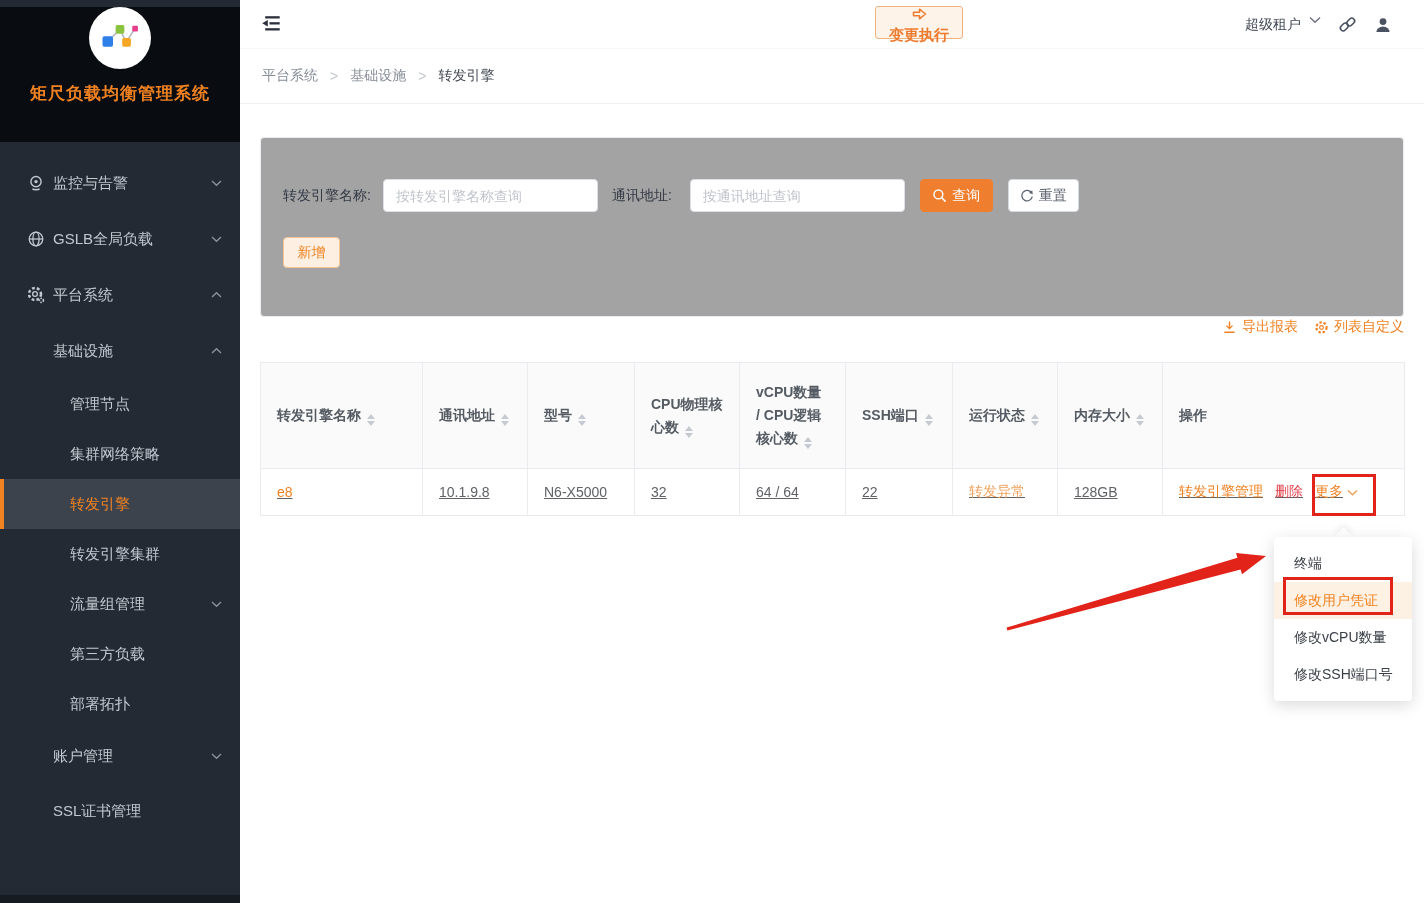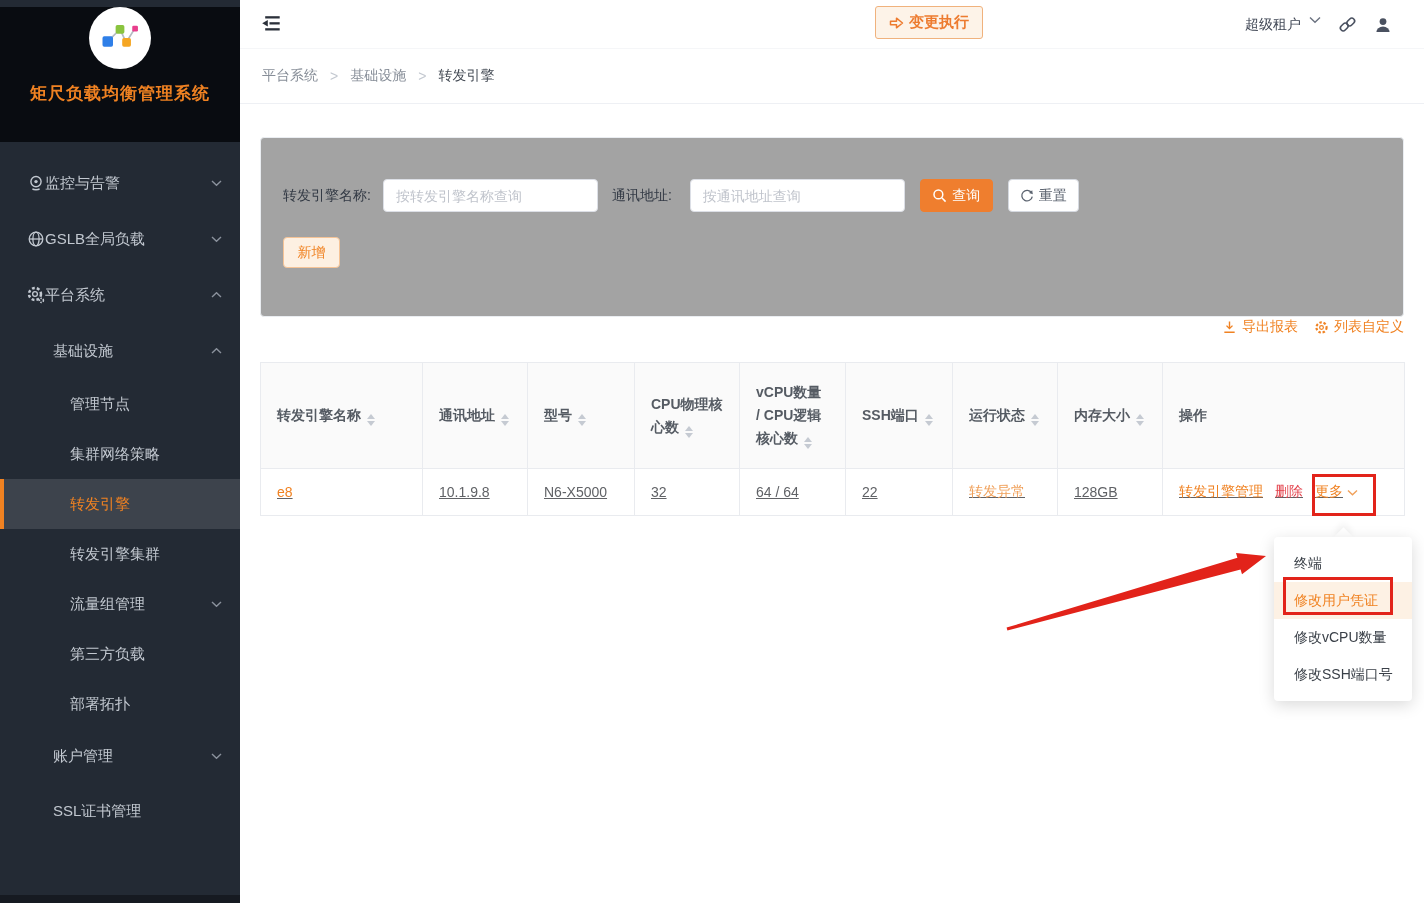--- a/index.html
+++ b/index.html
@@ -34,7 +34,7 @@
   .change-exec { position:absolute; left:635px; top:6px; height:33px; padding:0 13px;
                  background:#fdf3e8; border:1px solid #f0b27d; border-radius:3px;
                  color:#ed7b2f; font-size:15px; font-weight:bold; display:flex; align-items:center; gap:5px;
-                 cursor:pointer; }
+                 cursor:pointer;flex-direction:column; }
   .header-right { position:absolute; right:32px; top:0; height:49px; display:flex; align-items:center; gap:17px; }
   .tenant { display:flex; align-items:flex-start; gap:8px; color:#3f4654; font-size:14px; cursor:pointer; }
   .hicon { line-height:0; cursor:pointer; }

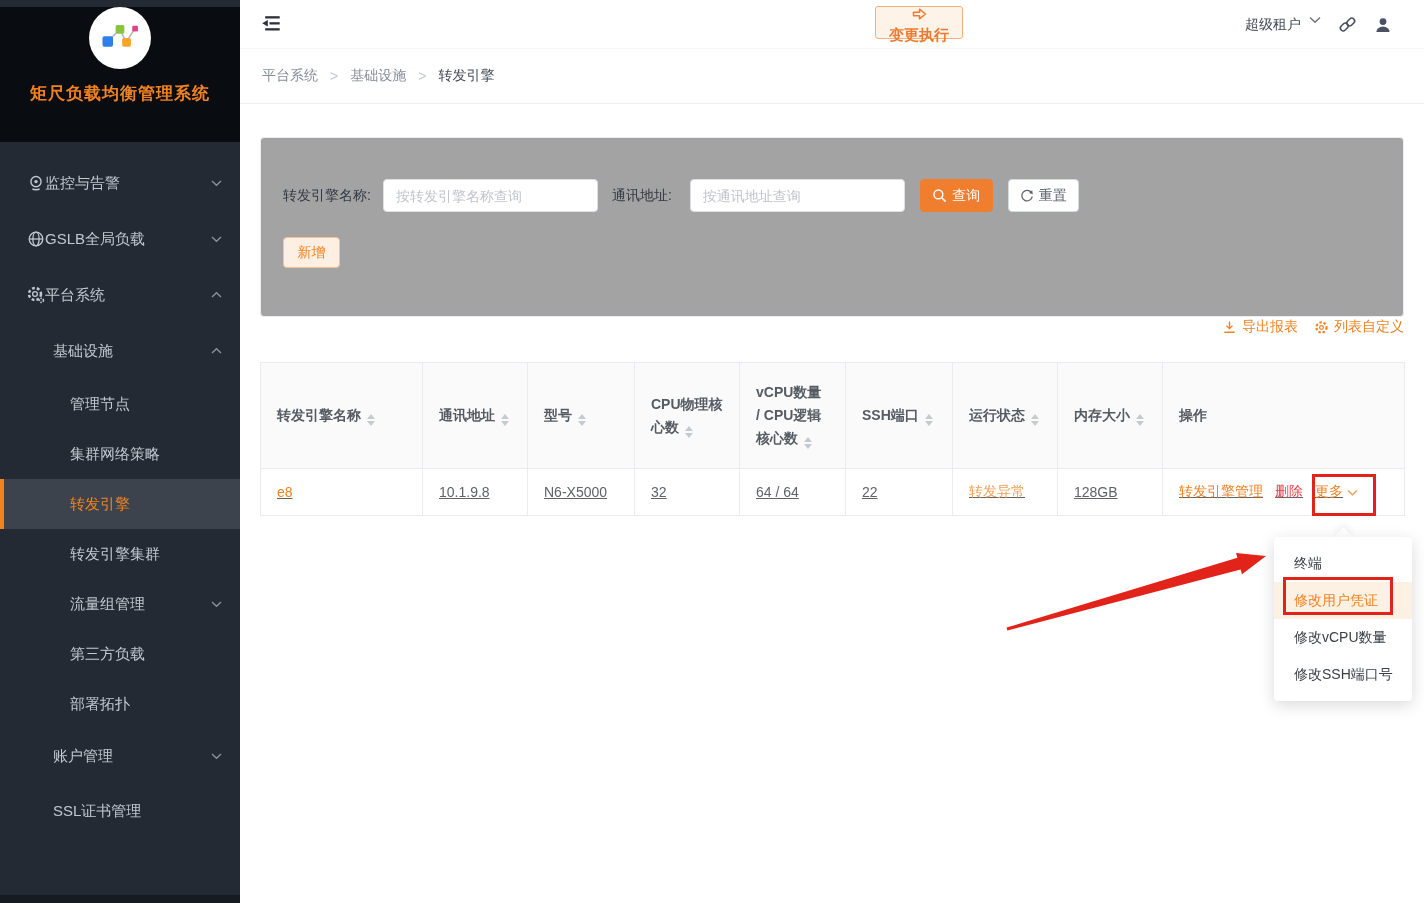--- a/index.html
+++ b/index.html
@@ -16,7 +16,7 @@
   .menu { padding-top:13px; }
   .mi { position:relative; display:flex; align-items:center; color:#c2c8d0; font-size:15px; cursor:pointer; }
   .mi.l1 { height:56px; padding-left:27px; }
-  .mi.l1 .lbl { }
+  .mi.l1 .lbl { margin-left:8px; }
   .mi.l2 { height:56px; padding-left:53px; }
   .mi.l2b { height:54px; padding-left:53px; }
   .mi.l3 { height:50px; padding-left:70px; }

